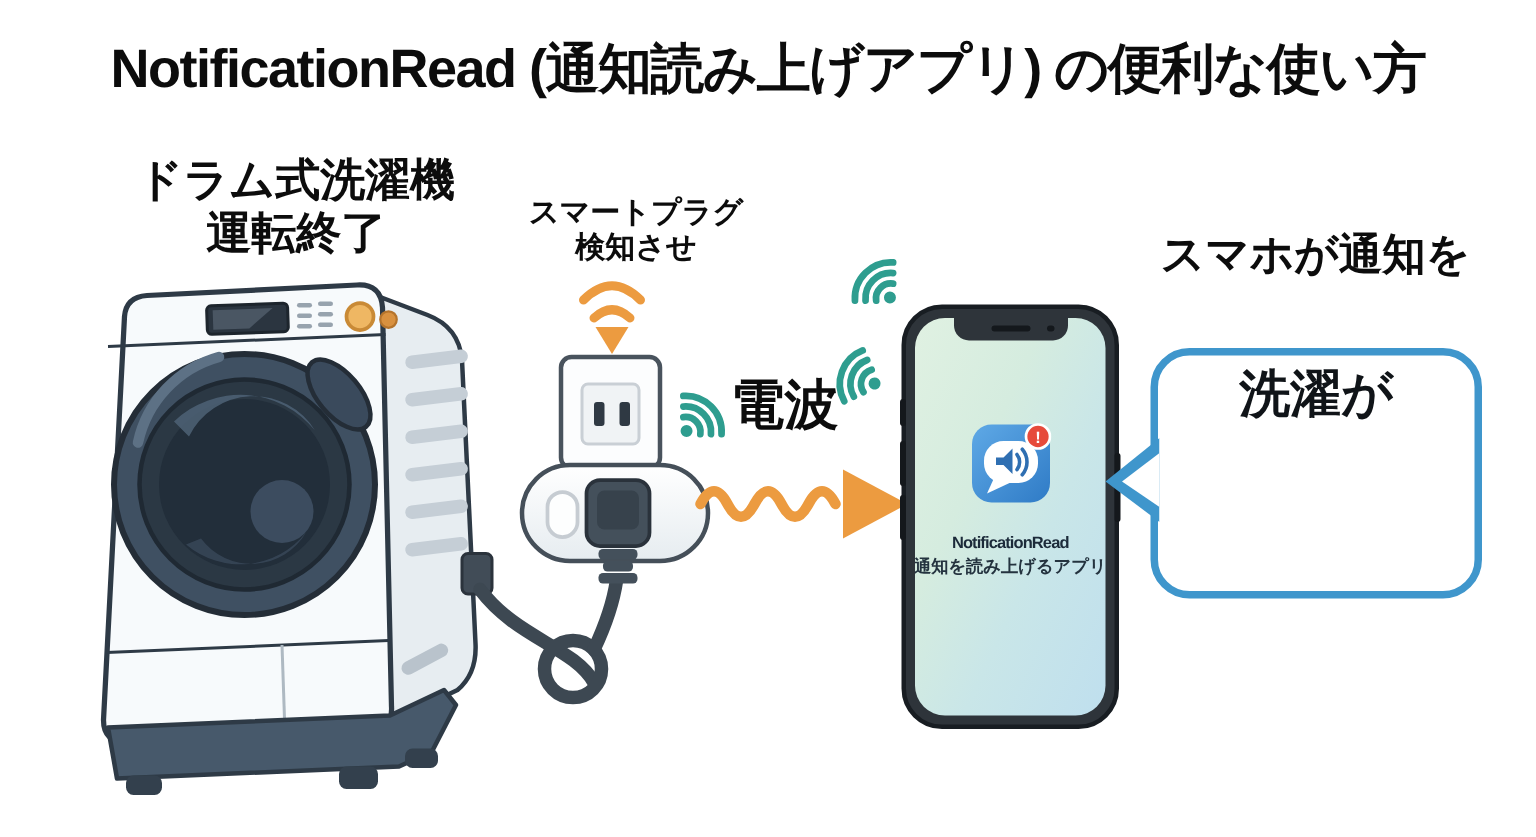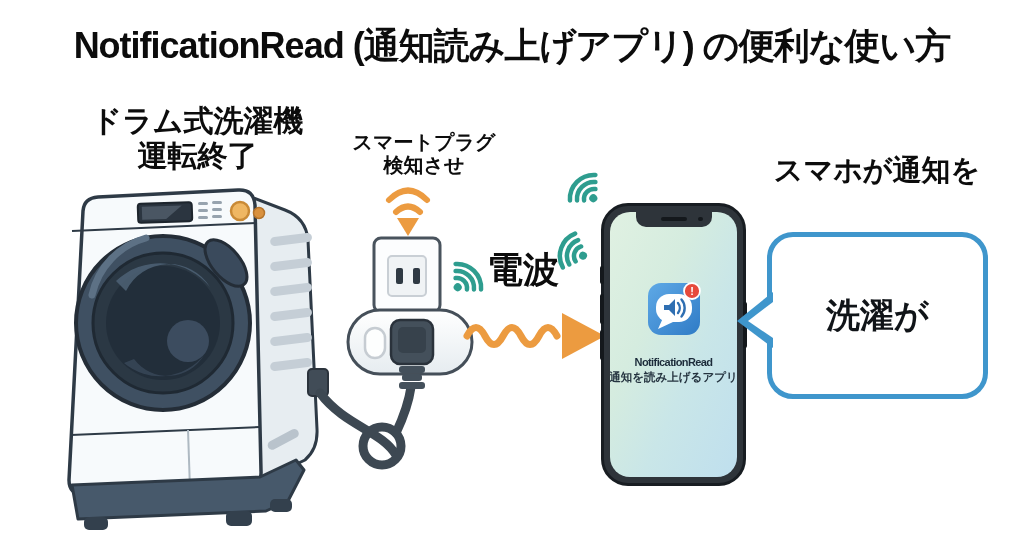--- a/index.html
+++ b/index.html
@@ -42,7 +42,7 @@
   .bubble{
     left:767px;top:232px;width:221px;height:167px;background:#ffffff;
     border:5px solid #3F96CC;border-radius:26px;box-sizing:border-box;
-    display:flex;flex-direction:column;align-items:center;justify-content:center;
+    display:flex;flex-direction:column;align-items:center;justify-content:flex-start;
   }
   .bubble .line{font-size:34px;font-weight:800;color:#101418;line-height:1.55;white-space:nowrap;}
   .tail{left:735px;top:288px;}

